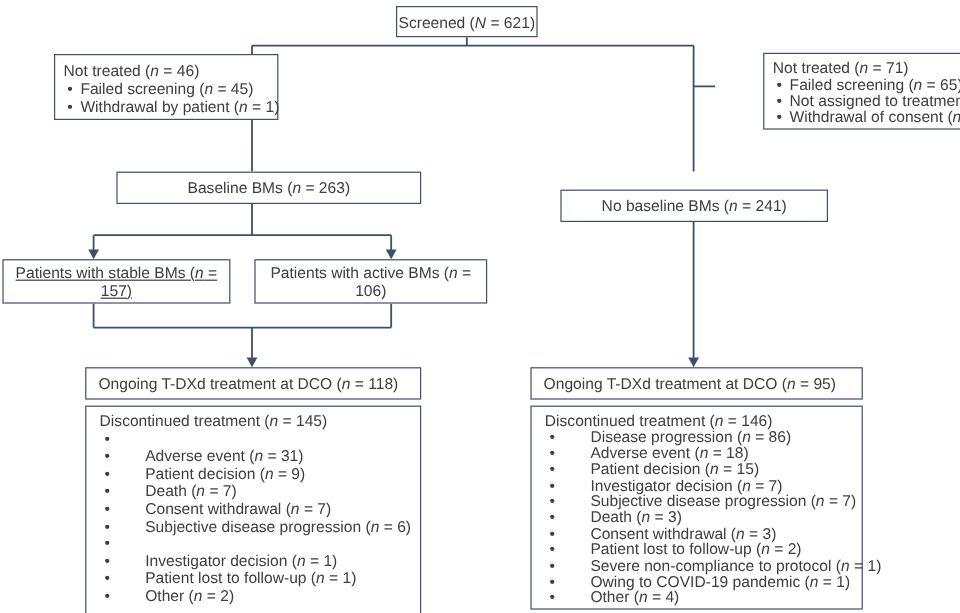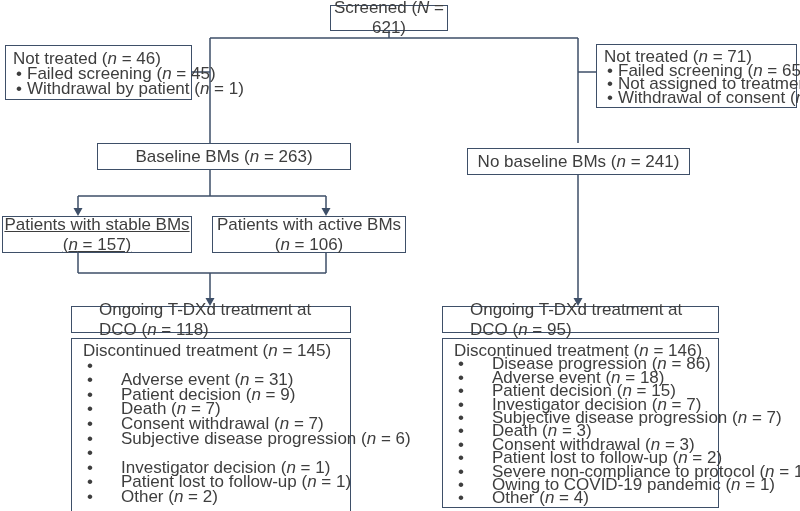--- a/index.html
+++ b/index.html
@@ -14,7 +14,7 @@
     background:var(--background);
     font-family:"Liberation Sans", sans-serif;
     color:var(--text);
-    font-size:17px;
+    font-size:13px;
     overflow:hidden;
   }
   svg.lines{

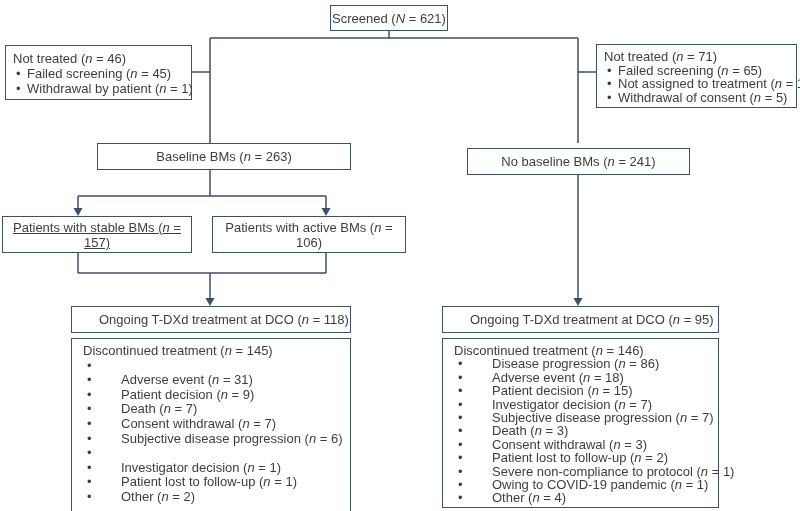--- a/index.html
+++ b/index.html
@@ -31,7 +31,7 @@
   }
   .center{display:flex;align-items:center;justify-content:center;text-align:center;}
   .leftpad{display:flex;align-items:center;padding-left:27px;}
-  .listbox{padding:5px 4px 0 7px;}
+  .listbox{padding:5px 4px 0 7px;margin-left:40px;}
   .discbox{padding:5px 6px 0 11px;}
   .t{white-space:nowrap;}
   .li{display:flex;white-space:nowrap;}

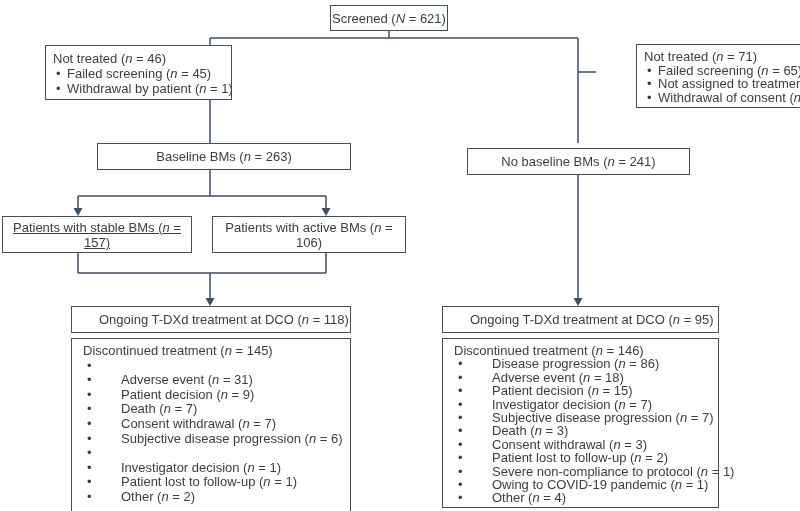--- a/index.html
+++ b/index.html
@@ -48,7 +48,7 @@
   #nt-left{left:5px;top:45px;width:187px;height:55px;}
   #nt-right{left:596px;top:44px;width:201px;height:64px;}
   #baseline{left:97px;top:143px;width:254px;height:27px;}
-  #no-baseline{left:467px;top:148px;width:223px;height:27px;}
+  #no-baseline{left:467px;top:158px;width:223px;height:27px;}
   #stable{left:2px;top:216px;width:190px;height:37px;text-decoration:underline;}
   #active{left:212px;top:216px;width:194px;height:37px;}
   #ongoing-l{left:71px;top:306px;width:280px;height:27px;}

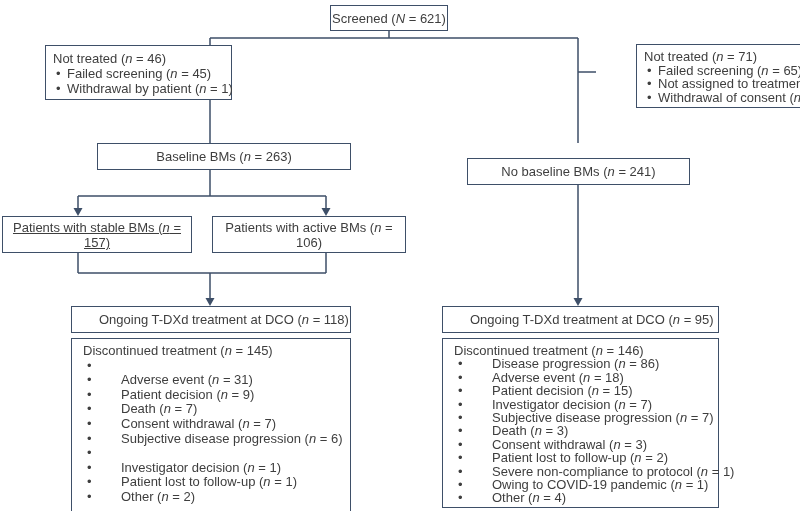--- a/index.html
+++ b/index.html
@@ -30,7 +30,7 @@
     z-index:1;
   }
   .center{display:flex;align-items:center;justify-content:center;text-align:center;}
-  .leftpad{display:flex;align-items:center;padding-left:27px;}
+  .leftpad{display:flex;align-items:center;padding-left:10px;}
   .listbox{padding:5px 4px 0 7px;margin-left:40px;}
   .discbox{padding:5px 6px 0 11px;}
   .t{white-space:nowrap;}

